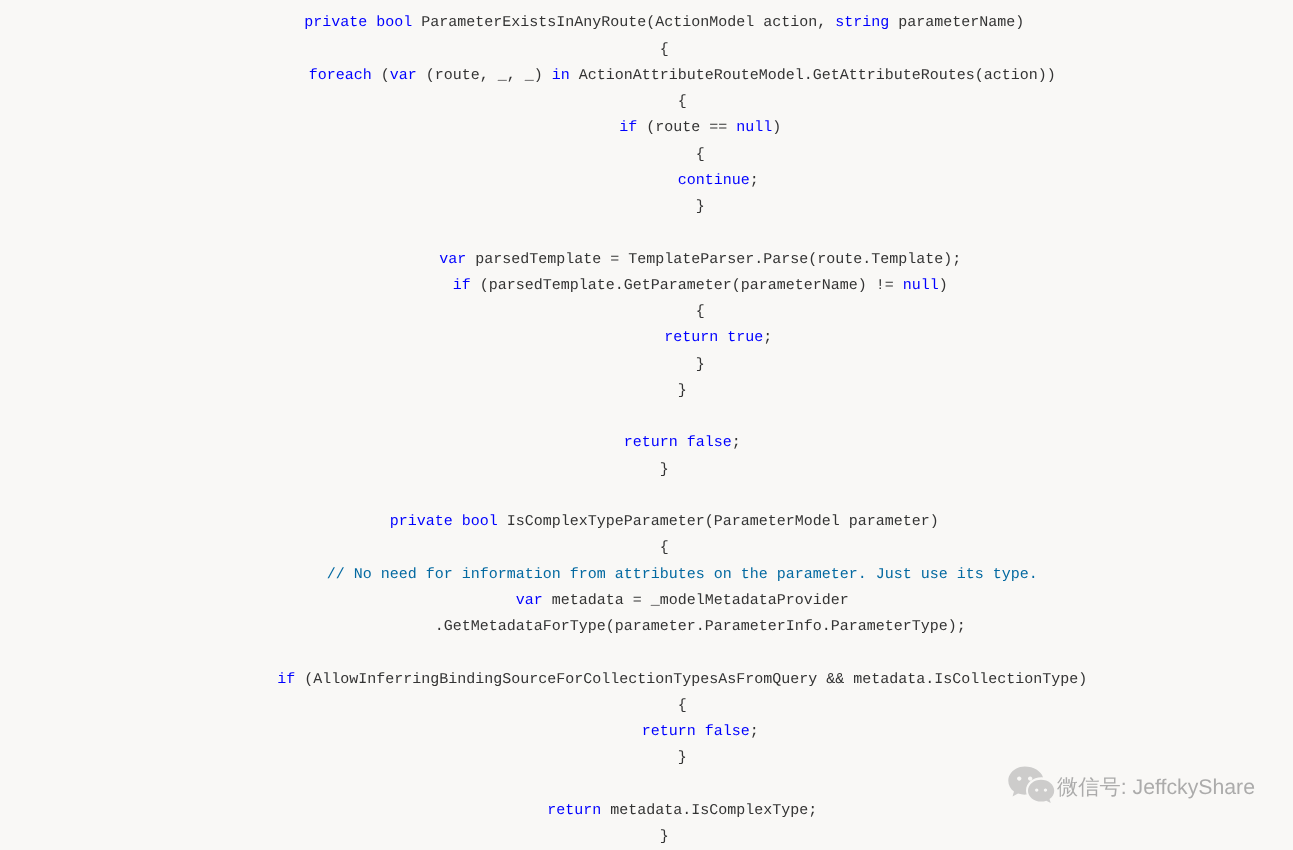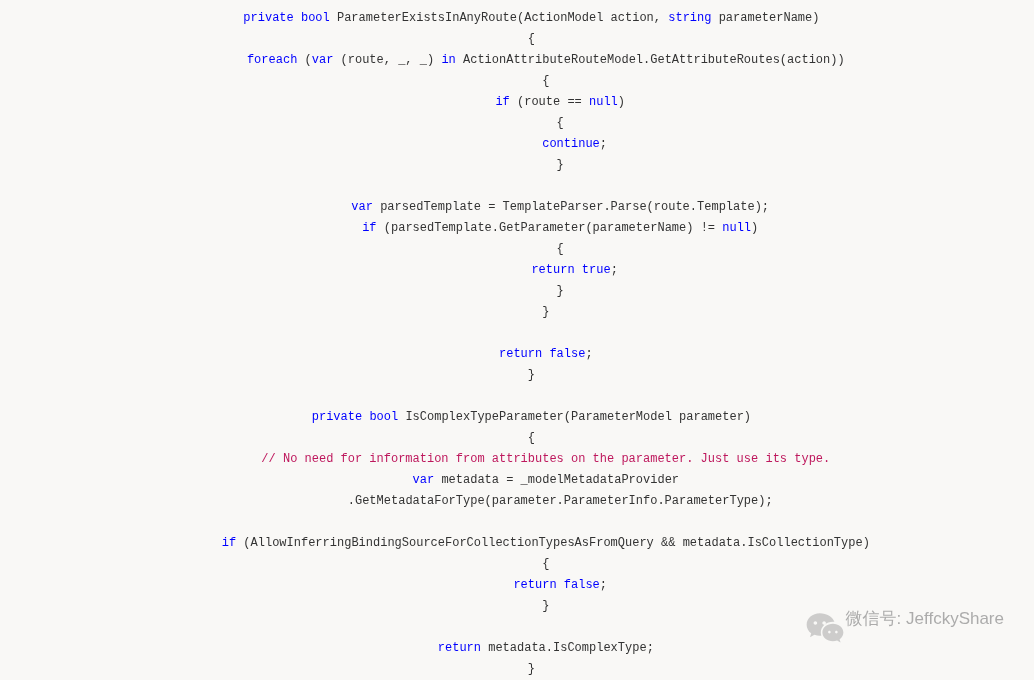--- a/index.html
+++ b/index.html
@@ -24,7 +24,7 @@
       text-align: center;
     }
     .kw { color: #0000ff; }
-    .com { color: #be185d; }
+    .com { color: #0369a1; }
     .plain { color: #333333; }
     .watermark {
       position: absolute;

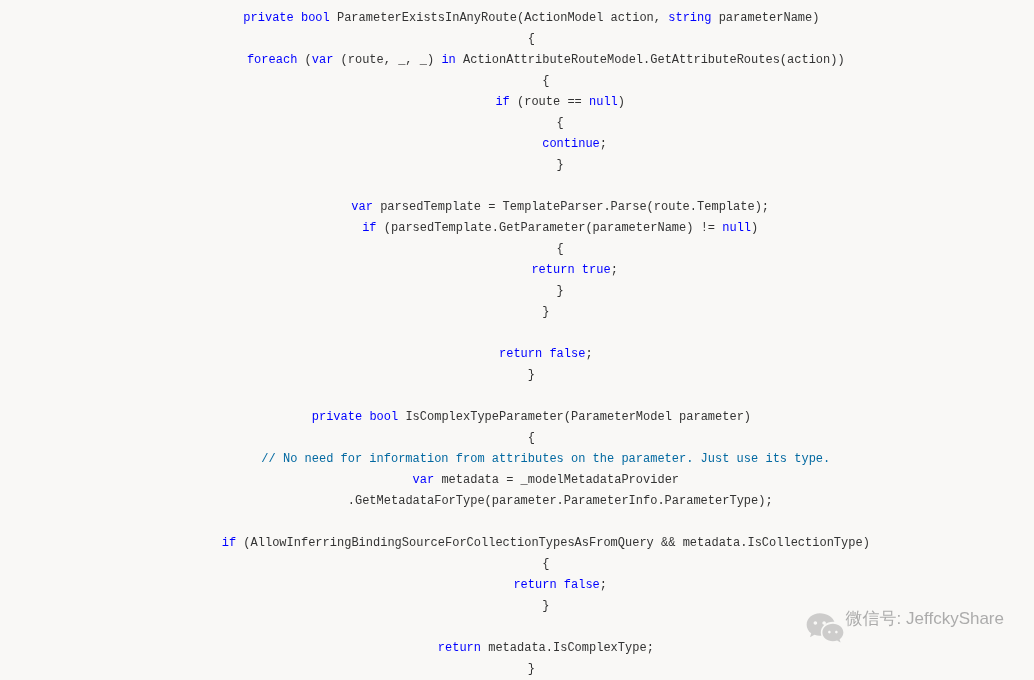--- a/index.html
+++ b/index.html
@@ -31,7 +31,7 @@
       bottom: 30px;
       right: 30px;
       display: flex;
-      align-items: flex-start;
+      align-items: center;
     }
     .wechat-icon {
       width: 42px;

